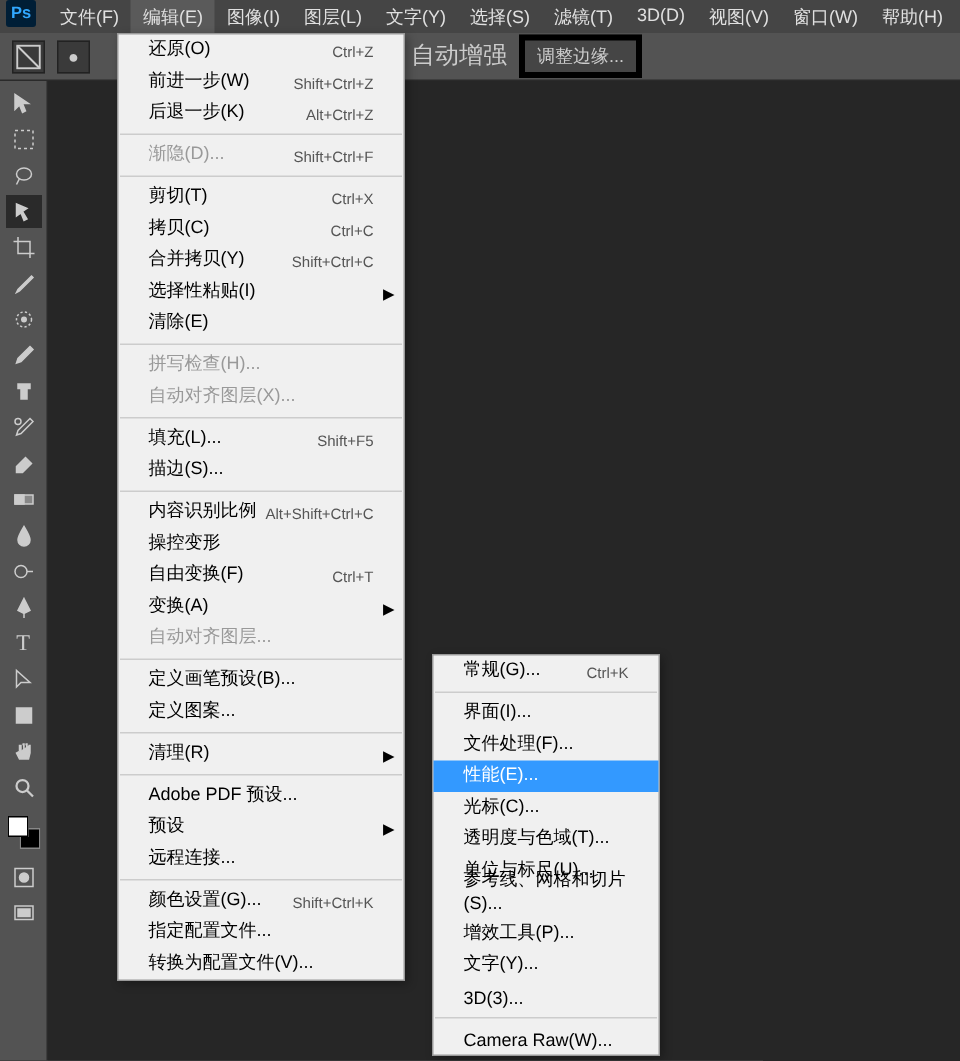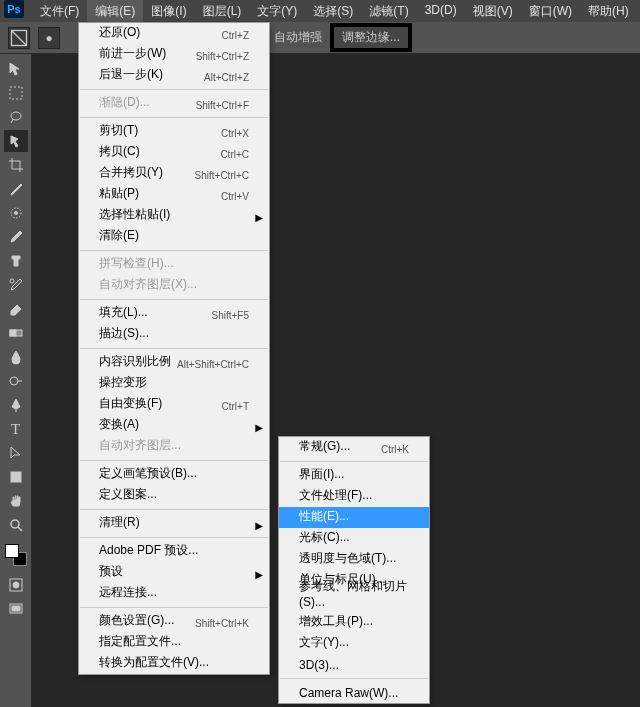--- a/index.html
+++ b/index.html
@@ -10,7 +10,7 @@
 .menu-item.active{background:#5a5a5a}
 .options-bar{background:#535353;height:32px;border-bottom:1px solid #2a2a2a;display:flex;align-items:center;padding:0 8px;gap:8px;color:#ccc}
 .opt-icon{width:22px;height:22px;background:#3a3a3a;border:1px solid #222;display:flex;align-items:center;justify-content:center}
-.opt-text{color:#ccc;font-size:12px}
+.opt-text{color:#ccc;font-size:16px}
 .opt-btn{background:#454545;border:4px solid #000000;padding:2px 8px;color:#ccc}
 .main{display:flex;height:calc(100% - 54px)}
 .toolbar{width:32px;background:#535353;border-right:1px solid #2a2a2a;display:flex;flex-direction:column;align-items:center;padding-top:4px;gap:2px}

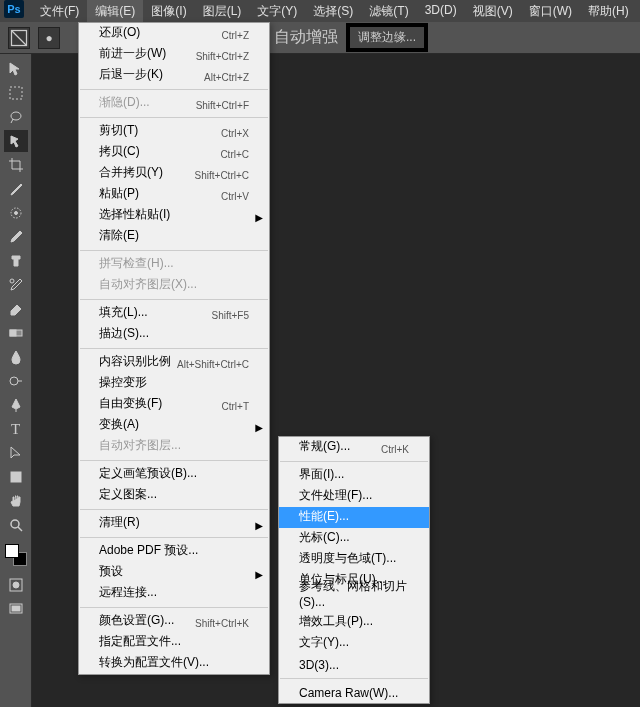--- a/index.html
+++ b/index.html
@@ -227,10 +227,6 @@
       <span class="dd-sc">Shift+Ctrl+C</span>
     </div>
     <div class="dd-row">
-      <span class="dd-label">粘贴(P)</span>
-      <span class="dd-sc">Ctrl+V</span>
-    </div>
-    <div class="dd-row">
       <span class="dd-label">选择性粘贴(I)</span>
       <span class="dd-arrow">▶</span>
     </div>

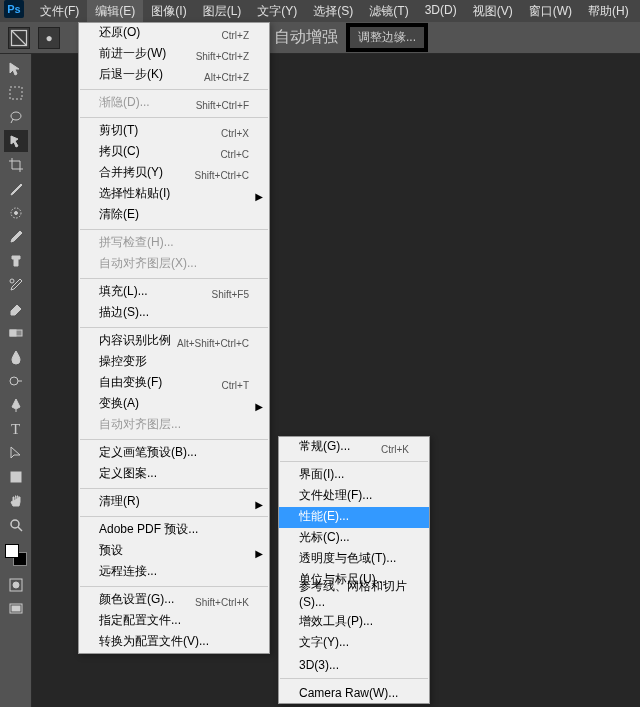--- a/index.html
+++ b/index.html
@@ -23,7 +23,7 @@
 .canvas{flex:1;background:#262626}
 .dropdown{position:absolute;background:#f0f0f0;border:1px solid #999;box-shadow:2px 2px 6px rgba(0,0,0,.3);color:#000;z-index:100}
 .dd-edit{left:78px;top:22px;width:192px}
-.dd-prefs{left:278px;top:436px;width:152px}
+.dd-prefs{left:288px;top:436px;width:152px}
 .dd-row{display:flex;align-items:flex-end;padding:3px 20px 3px 20px;cursor:default;position:relative;height:21px}
 .dd-row.disabled{color:#999}
 .dd-row.hl{background:#3399ff;color:#fff}

